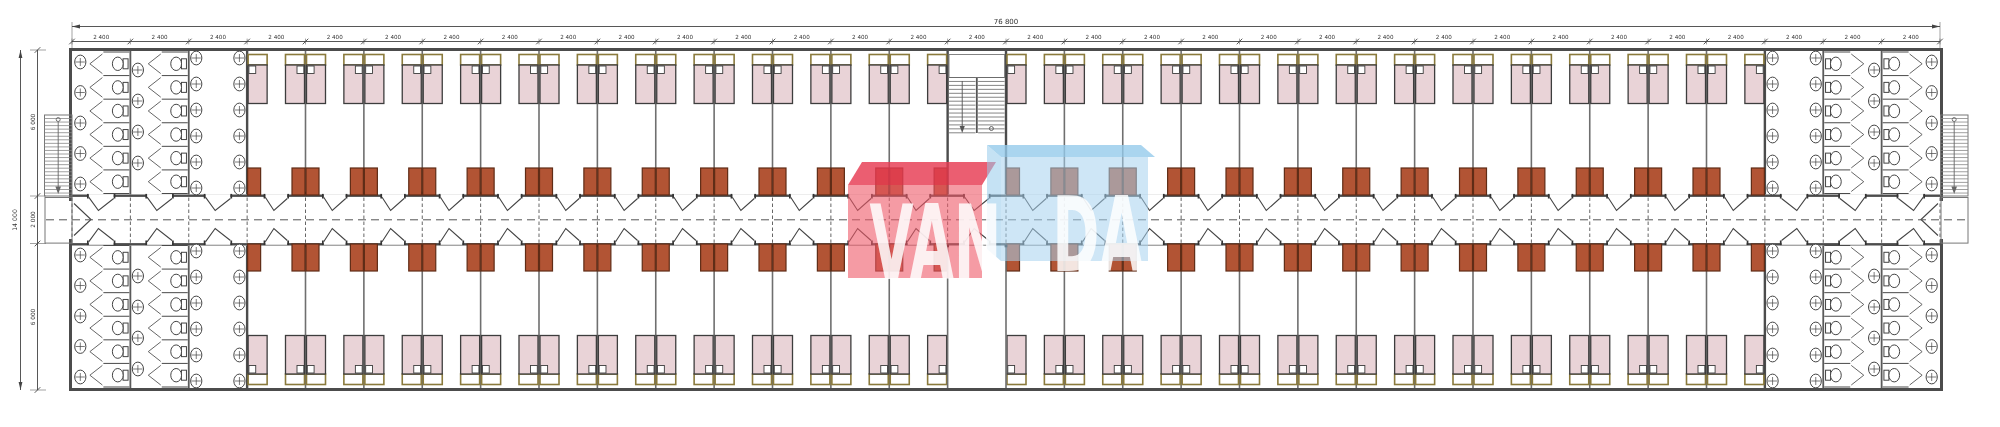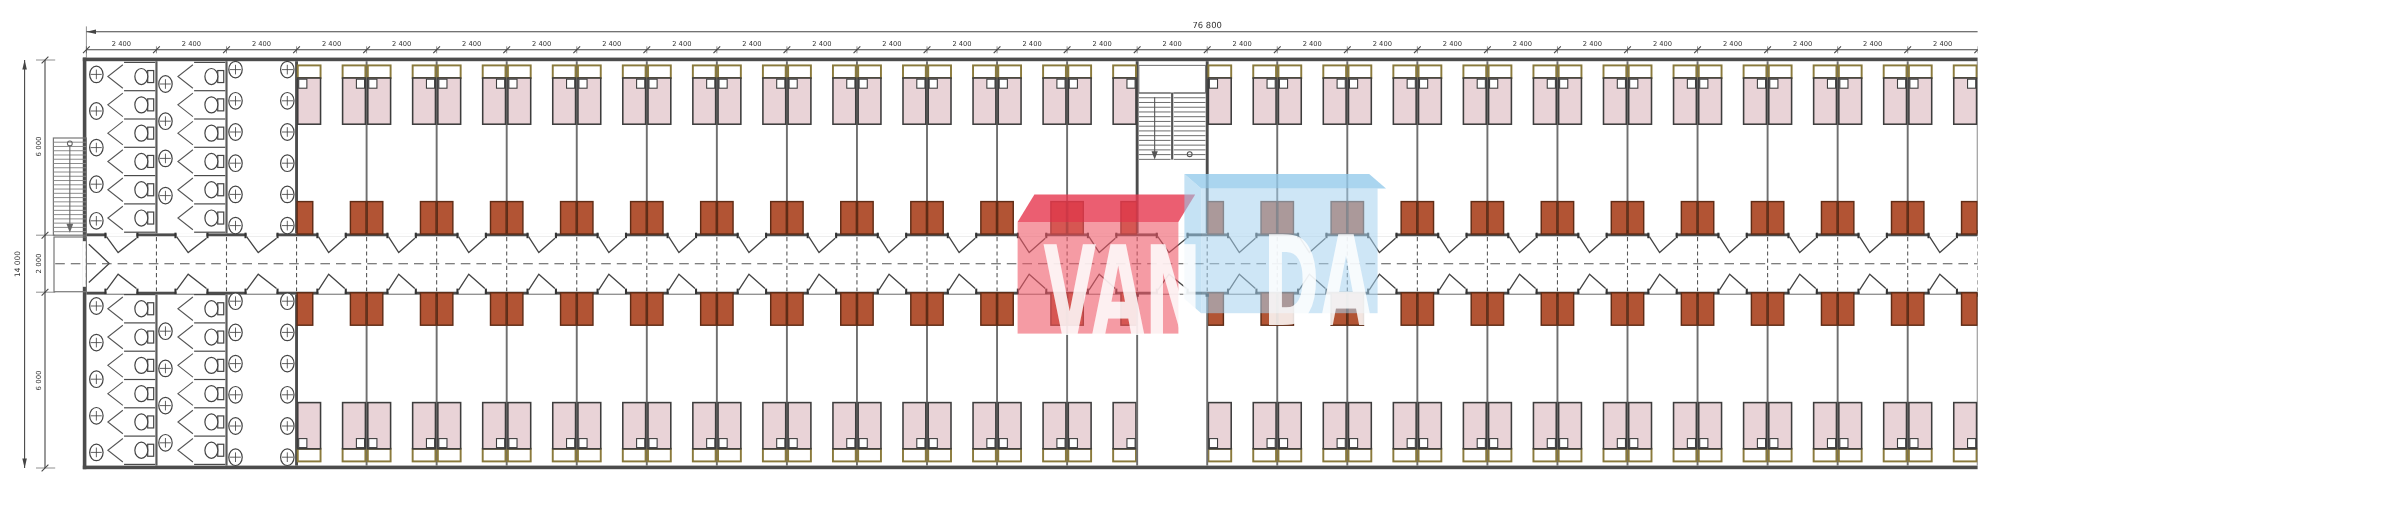--- a/index.html
+++ b/index.html
@@ -3,7 +3,7 @@
 <meta charset="utf-8">
 <style>
   html,body{margin:0;padding:0;background:#ffffff;}
-  #stage{position:relative;width:1648px;height:427px;background:#ffffff;overflow:hidden;}
+  #stage{position:relative;width:2000px;height:427px;background:#ffffff;overflow:hidden;}
   svg{display:block;}
   svg text{font-family:"DejaVu Sans","Liberation Sans",sans-serif;}
   .wm-text{font-weight:bold;}

